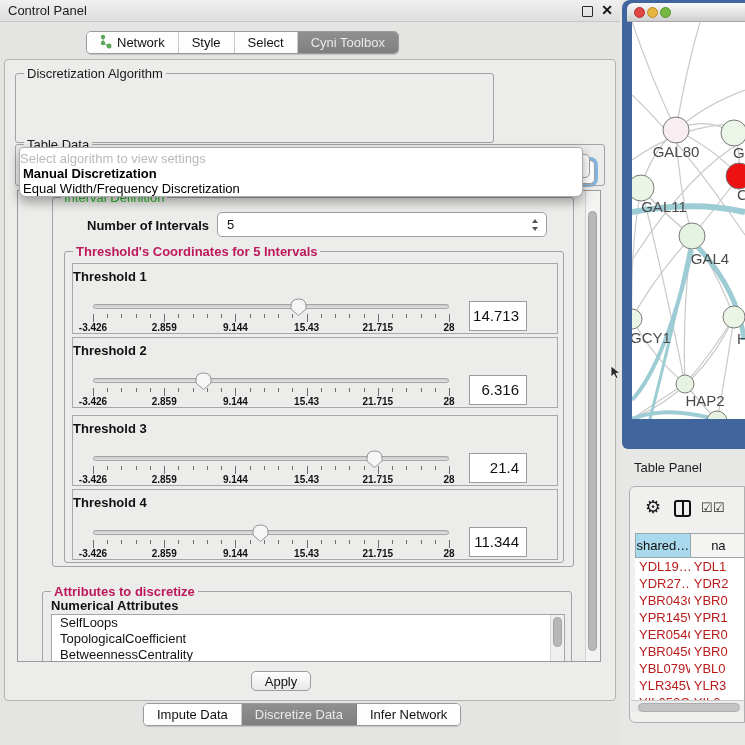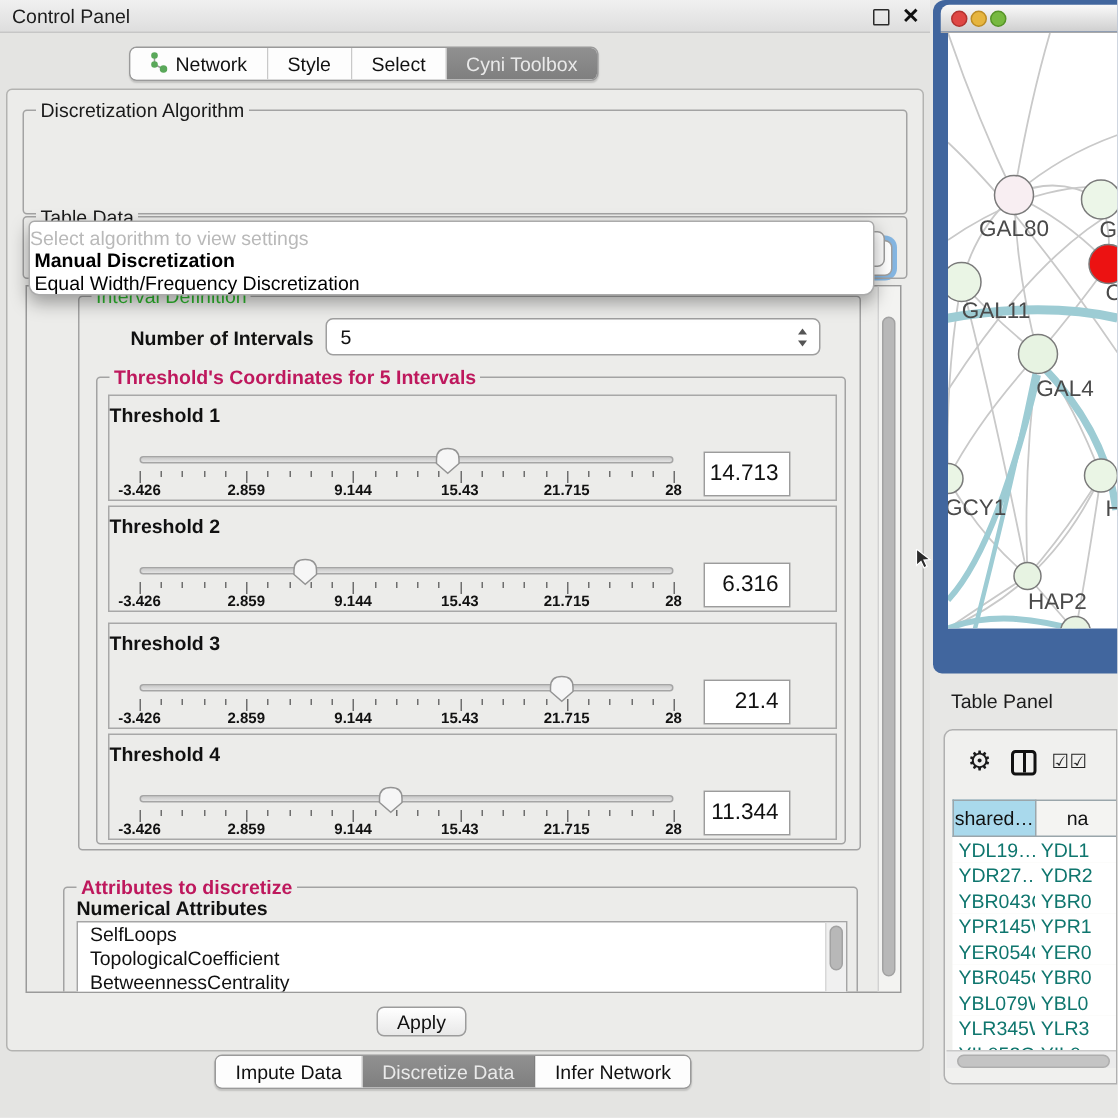--- a/index.html
+++ b/index.html
@@ -143,7 +143,7 @@
 
     <div class="content">
 
-      <div class="group" style="left:10px; top:13px; width:590px; height:70px;">
+      <div class="group" style="left:10px; top:13px; width:479px; height:70px;">
         <span class="legend">Discretization Algorithm</span>
       </div>
       <div id="algo-combo" class="combo">

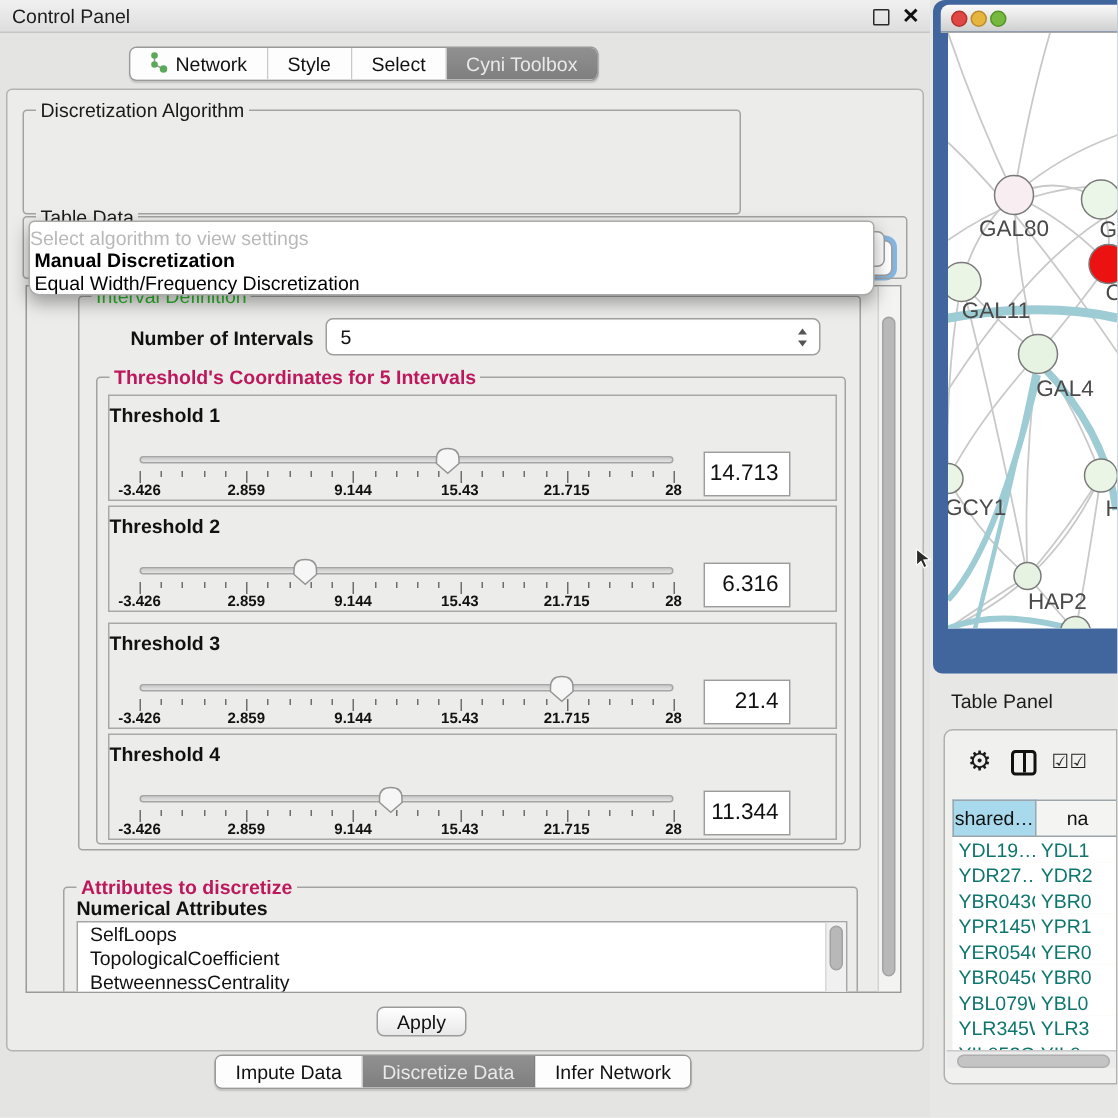--- a/index.html
+++ b/index.html
@@ -101,7 +101,7 @@
     background:#f4f4f2; overflow:hidden; white-space:nowrap; cursor:pointer; }
   .th.sel { background:#a9d9ec; }
   .tr { display:flex; height:17px; background:#fff; cursor:default; }
-  .td { font-size:13px; color:#0f766e; line-height:17px; padding-left:4px; white-space:nowrap; overflow:hidden; }
+  .td { font-size:13px; color:#b91c1c; line-height:17px; padding-left:4px; white-space:nowrap; overflow:hidden; }
   #tp-hsb { position:absolute; left:1px; top:213px; width:114px; height:12px; background:#ebebeb; border-top:1px solid #c9c9c9; }
   #tp-hsb .thumb { position:absolute; left:7px; top:1.5px; width:102px; height:9px; background:#c4c4c4; border:1px solid #aeaeae; border-radius:4.5px; }
 

